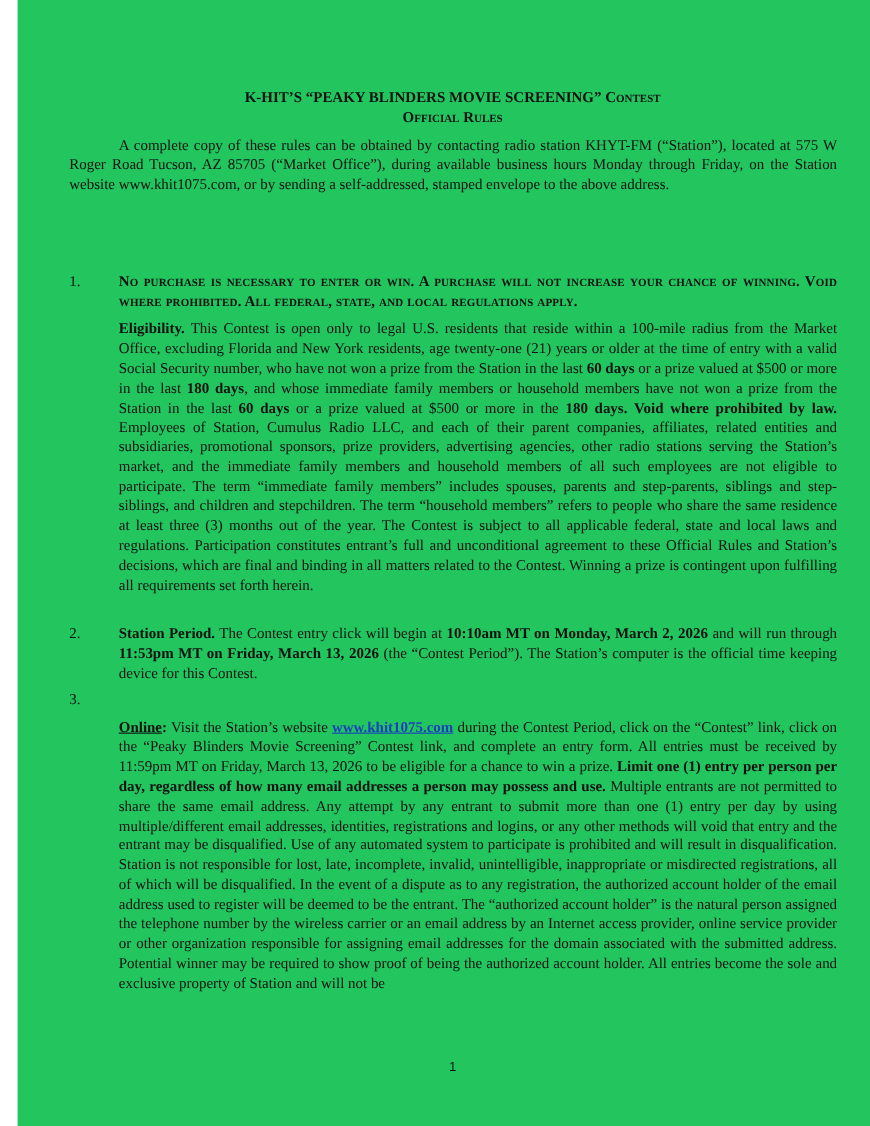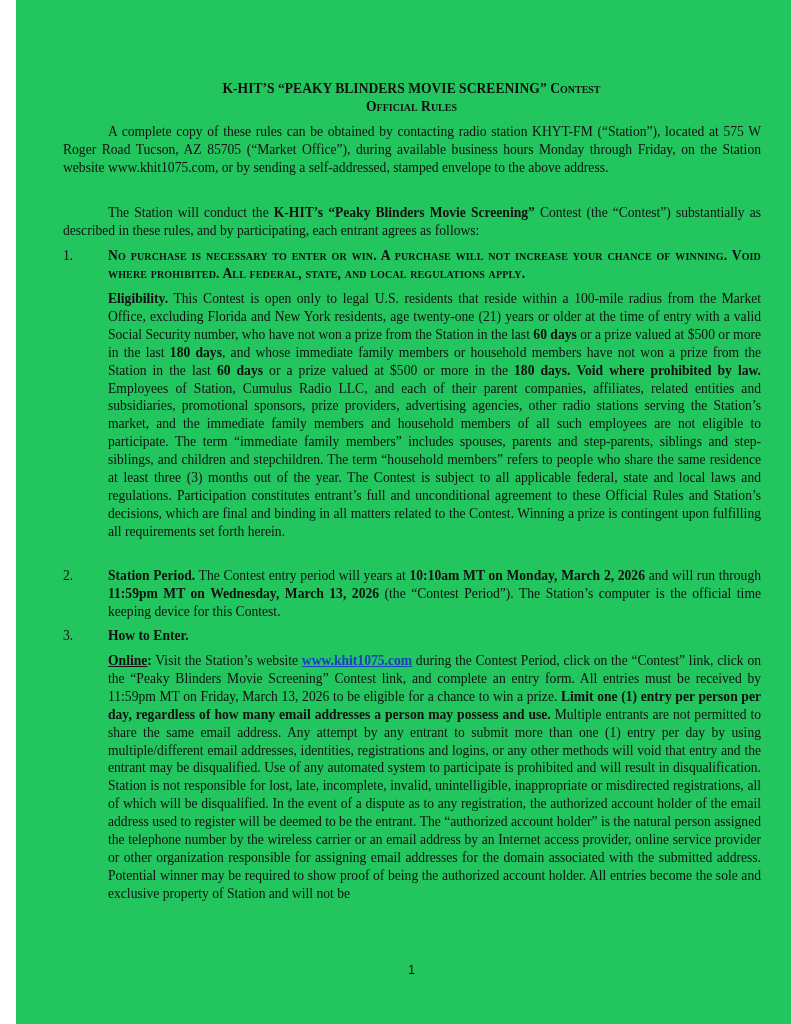--- a/index.html
+++ b/index.html
@@ -56,9 +56,6 @@
 
   <div class="para indent p1">A complete copy of these rules can be obtained by contacting radio station KHYT-FM (“Station”), located at 575 W Roger Road Tucson, AZ 85705 (“Market Office”), during available business hours Monday through Friday, on the Station website www.khit1075.com, or by sending a self-addressed, stamped envelope to the above address.</div>
 
-  <div class="para indent p2">
-    <span>The Station will conduct the </span><b>K-HIT’s “Peaky Blinders Movie Screening”</b><span> Contest (the “Contest”) substantially as described in these rules, and by participating, each entrant agrees as follows:</span>
-  </div>
 
   <div class="num n1">1.</div>
   <div class="item i1 sc-item">No purchase is necessary to enter or win.  A purchase will not increase your chance of winning.  Void where prohibited.  All federal, state, and local regulations apply.</div>

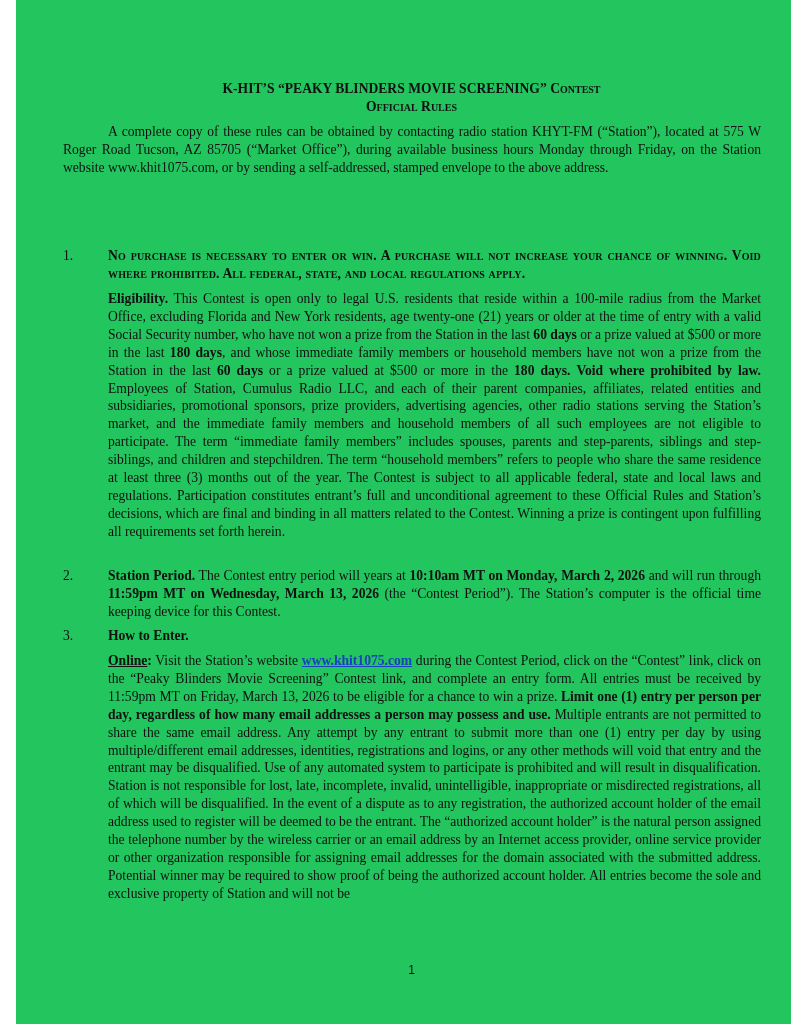--- a/index.html
+++ b/index.html
@@ -66,7 +66,7 @@
 
   <div class="num n2">2.</div>
   <div class="item i2">
-    <b>Station Period.</b><span>  The Contest entry period will years at </span><b>10:10am MT on Monday, March 2, 2026</b><span> and will run through </span><b>11:59pm MT on Wednesday, March 13, 2026</b><span> (the “Contest Period”).  The Station’s computer is the official time keeping device for this Contest.</span>
+    <b>Station Period.</b><span>  The Contest entry click will begin at </span><b>10:10am MT on Monday, March 2, 2026</b><span> and will run through </span><b>11:59pm MT on Wednesday, March 13, 2026</b><span> (the “Contest Period”).  The Station’s computer is the official time keeping device for this Contest.</span>
   </div>
 
   <div class="num n3">3.</div>

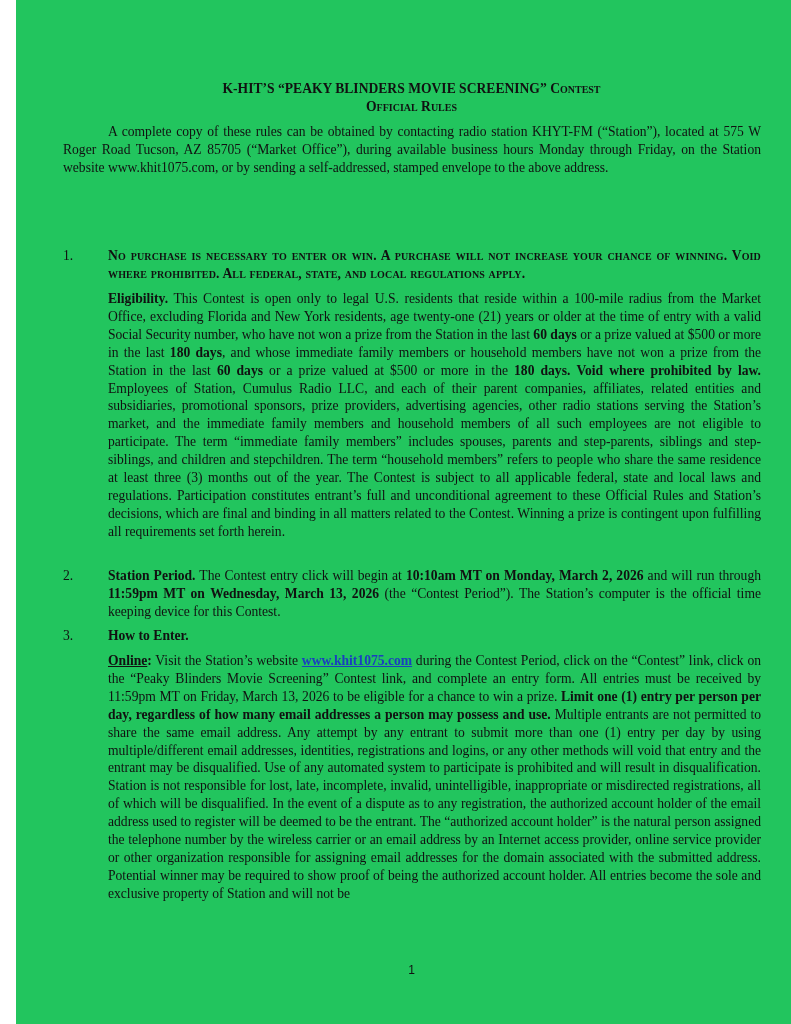--- a/index.html
+++ b/index.html
@@ -66,7 +66,7 @@
 
   <div class="num n2">2.</div>
   <div class="item i2">
-    <b>Station Period.</b><span>  The Contest entry click will begin at </span><b>10:10am MT on Monday, March 2, 2026</b><span> and will run through </span><b>11:59pm MT on Wednesday, March 13, 2026</b><span> (the “Contest Period”).  The Station’s computer is the official time keeping device for this Contest.</span>
+    <b>Station Period.</b><span>  The Contest entry click will begin at </span><b>10:10am MT on Monday, March 2, 2026</b><span> and will run through </span><b>11:53pm MT on Friday, March 13, 2026</b><span> (the “Contest Period”).  The Station’s computer is the official time keeping device for this Contest.</span>
   </div>
 
   <div class="num n3">3.</div>

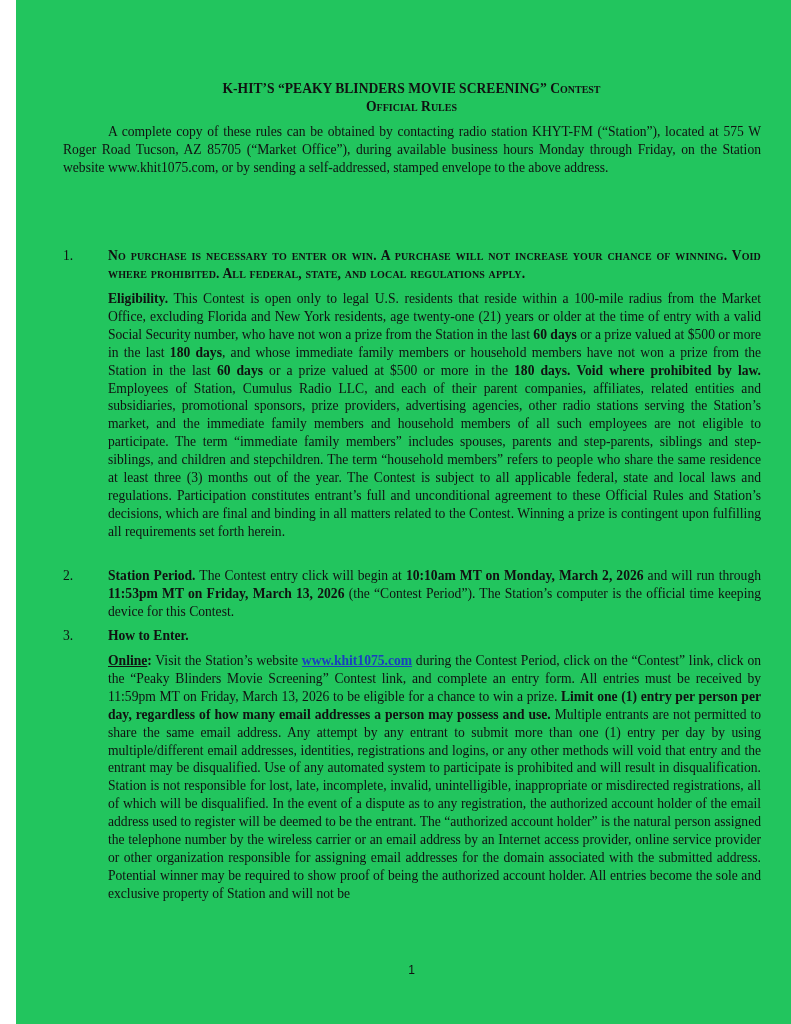--- a/index.html
+++ b/index.html
@@ -70,9 +70,6 @@
   </div>
 
   <div class="num n3">3.</div>
-  <div class="item i3">
-    <b>How to Enter.</b>
-  </div>
 
   <div class="item online">
     <b class="u">Online</b><b>:</b><span>  Visit the Station’s website </span><a class="link">www.khit1075.com</a><span> during the Contest Period, click on the “Contest” link, click on the “Peaky Blinders Movie Screening” Contest link, and complete an entry form.  All entries must be received by 11:59pm MT on Friday, March 13, 2026 to be eligible for a chance to win a prize.  </span><b>Limit one (1) entry per person per day, regardless of how many email addresses a person may possess and use.</b><span>  Multiple entrants are not permitted to share the same email address. Any attempt by any entrant to submit more than one (1) entry per day by using multiple/different email addresses, identities, registrations and logins, or any other methods will void that entry and the entrant may be disqualified.  Use of any automated system to participate is prohibited and will result in disqualification. Station is not responsible for lost, late, incomplete, invalid, unintelligible, inappropriate or misdirected registrations, all of which will be disqualified.  In the event of a dispute as to any registration, the authorized account holder of the email address used to register will be deemed to be the entrant. The “authorized account holder” is the natural person assigned the telephone number by the wireless carrier or an email address by an Internet access provider, online service provider or other organization responsible for assigning email addresses for the domain associated with the submitted address.  Potential winner may be required to show proof of being the authorized account holder. All entries become the sole and exclusive property of Station and will not be</span>

